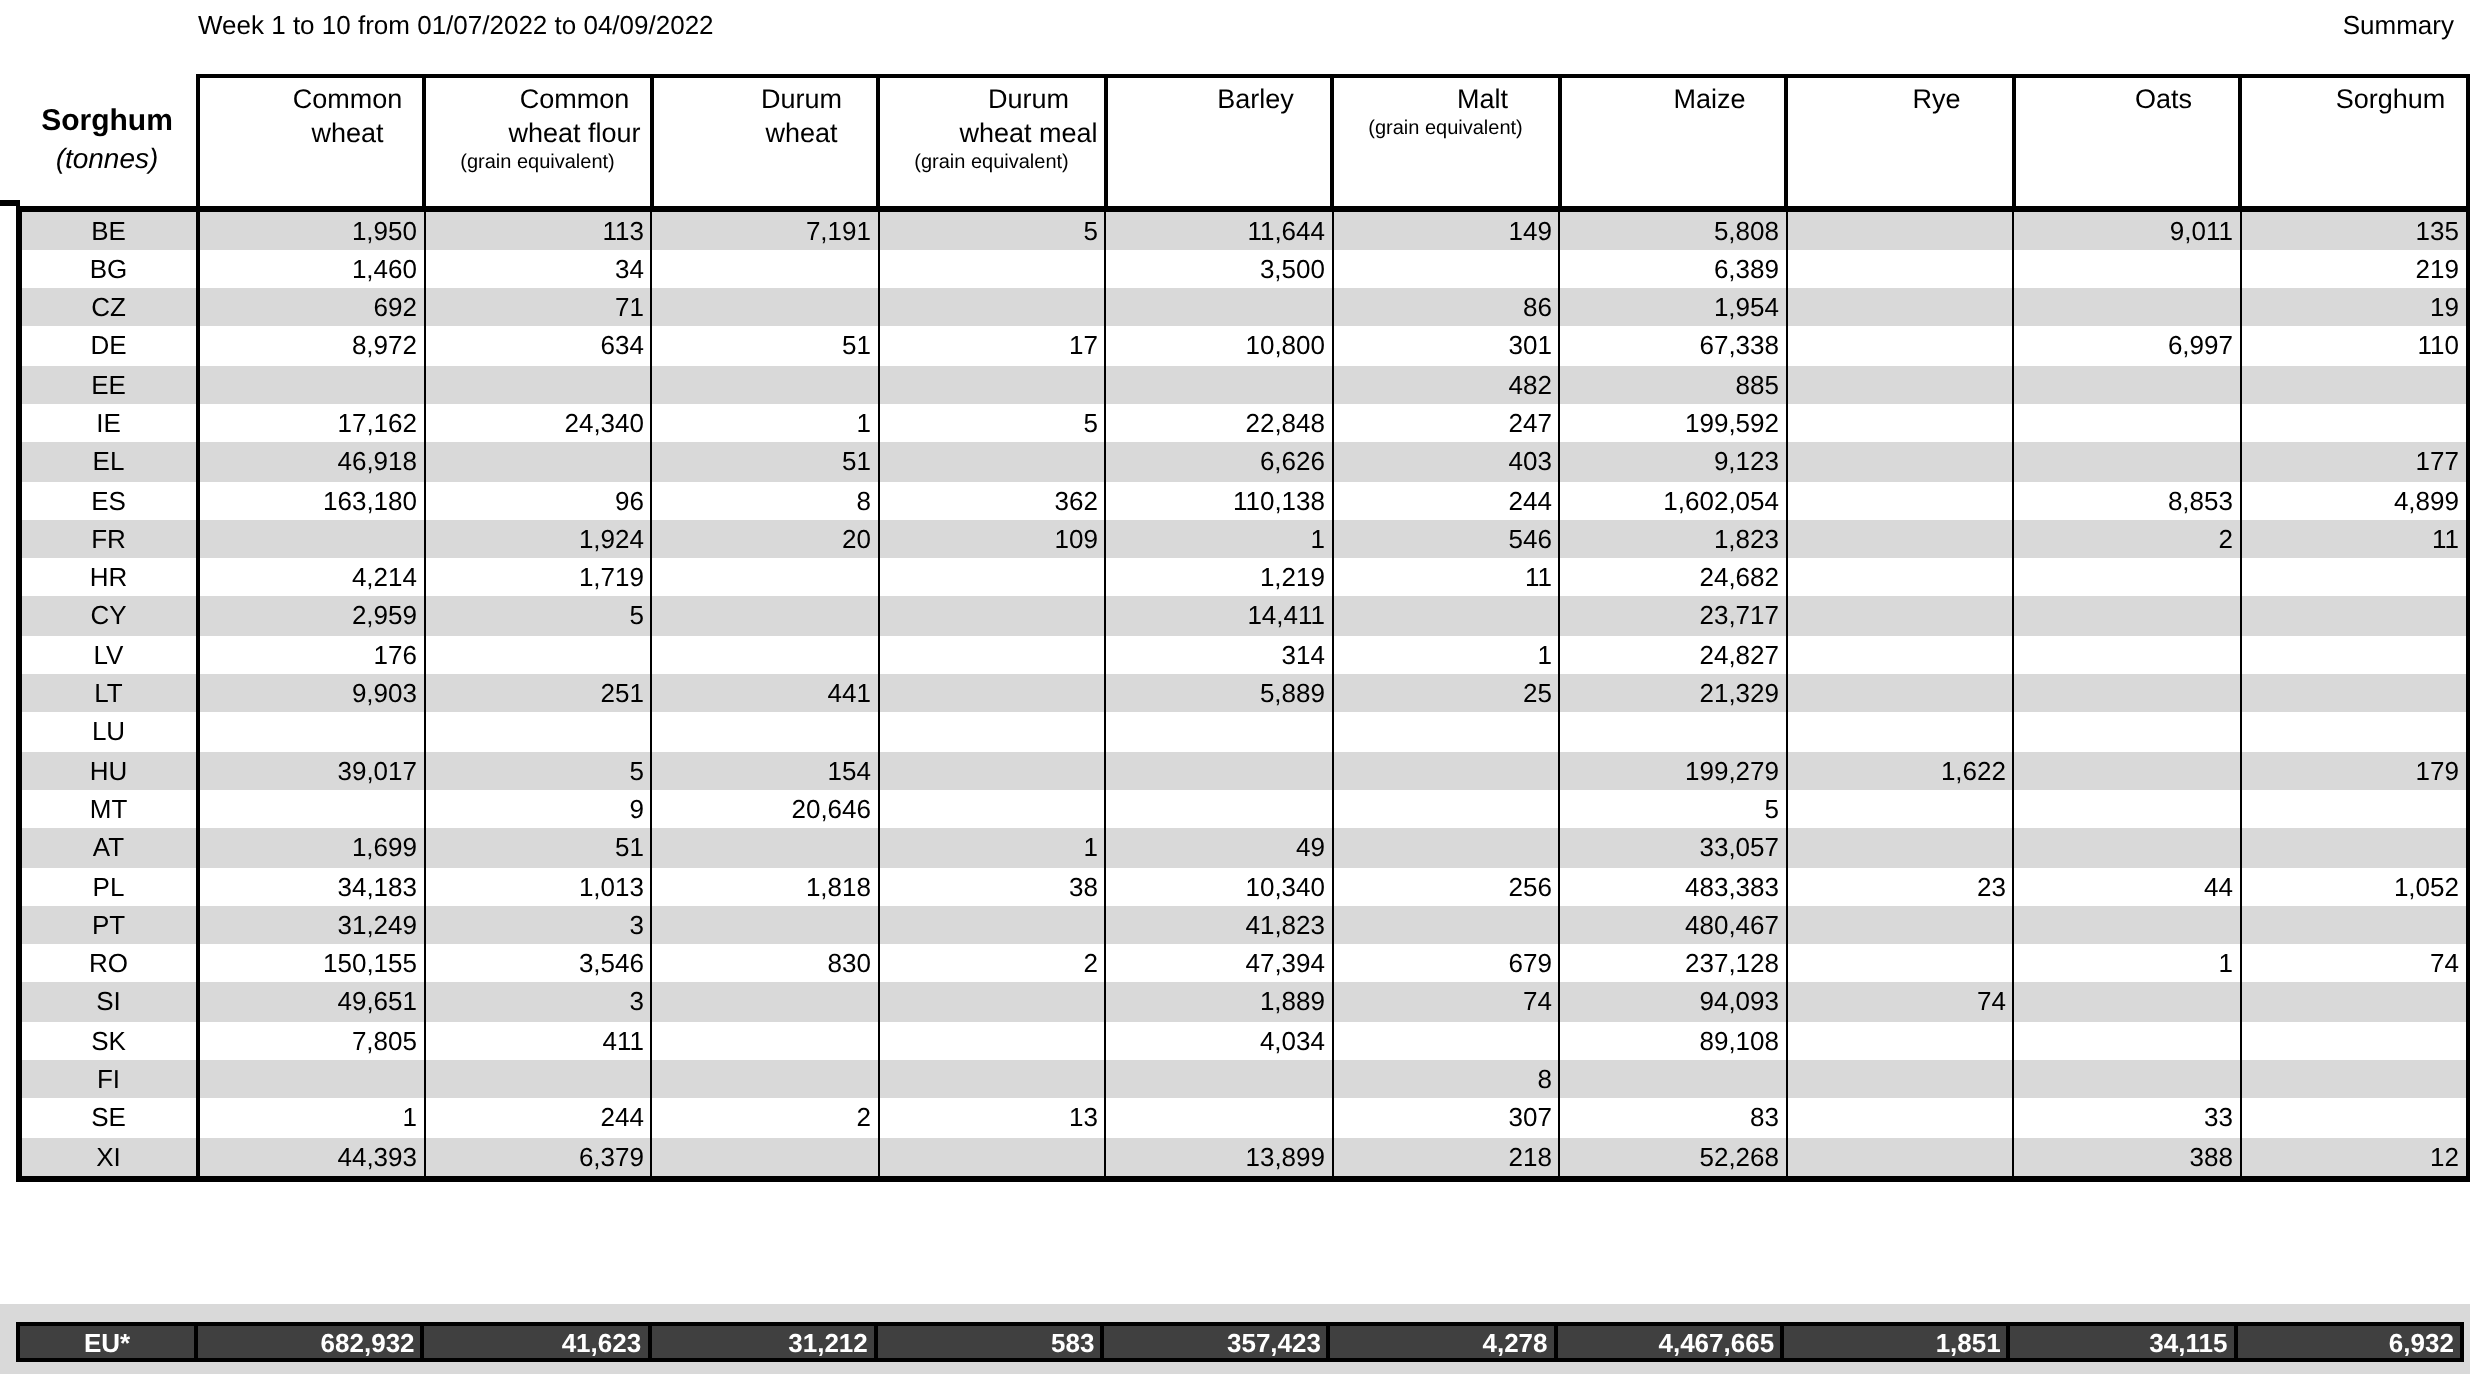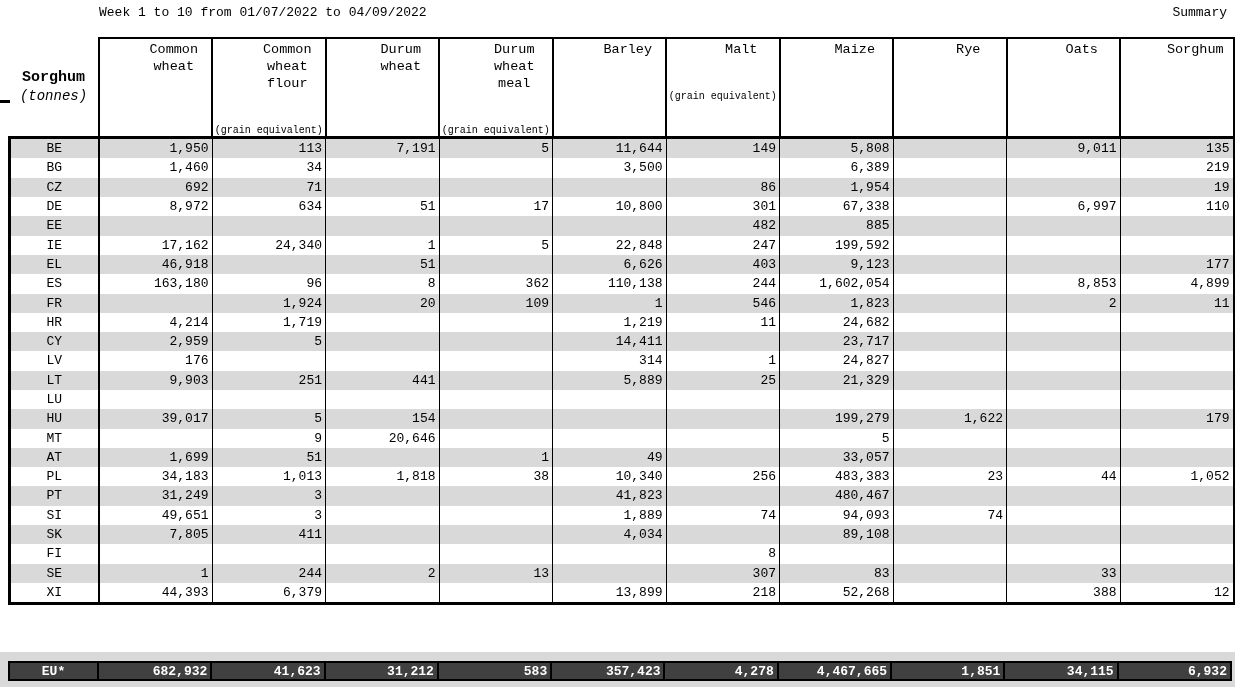--- a/index.html
+++ b/index.html
@@ -4,7 +4,7 @@
 <style>
   html,body{margin:0;padding:0;background:#fff;}
   .page{position:relative;width:1235px;height:687px;background:#ffffff;overflow:hidden;
-        font-family:Liberation Mono, monospace;color:#000;}
+        font-family:Liberation Sans, sans-serif;color:#000;}
   .title{position:absolute;left:99px;top:5px;font-size:13px;}
   .summary{position:absolute;right:8px;top:5px;font-size:13px;}
   .bottom-strip{position:absolute;left:0;top:652px;width:1235px;height:35px;background:#d9d9d9;}

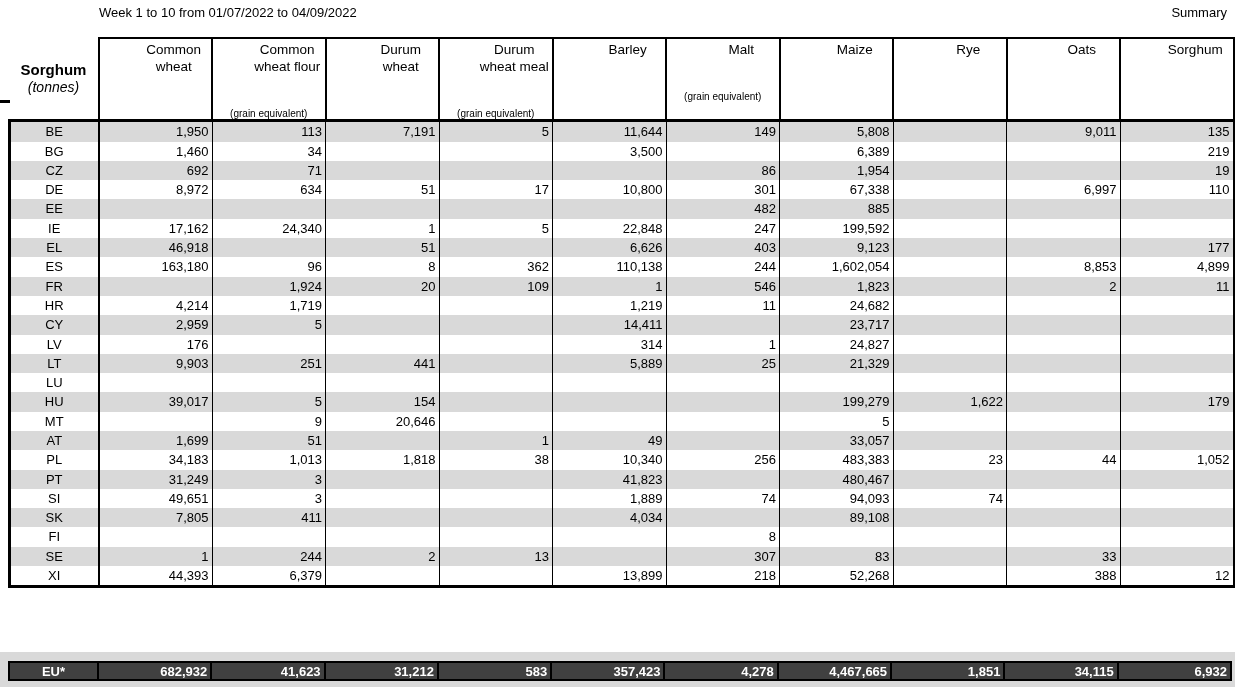--- a/index.html
+++ b/index.html
@@ -18,7 +18,7 @@
   th.hcell{border:2px solid #000;border-bottom:3px solid #000;height:66px;vertical-align:top;
            text-align:center;padding:3px 1px 0 1px;background:#fff;}
   .hlabel{font-size:13.5px;white-space:pre-line;line-height:1.25;padding-left:37px;}
-  .hsub{font-size:10px;line-height:1.15;margin-top:32px;}
+  .hsub{font-size:10px;line-height:1.15;}
 
   tbody{border-bottom:3px solid #000;}
   tbody tr{height:19.3px;}

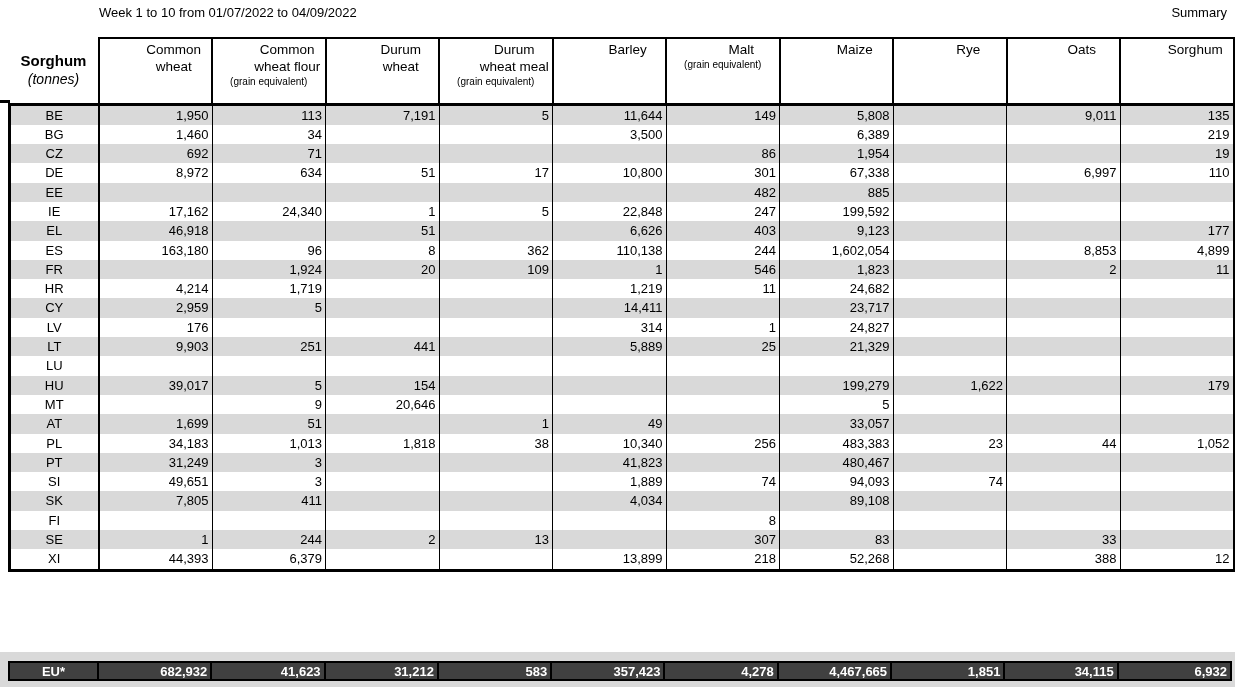--- a/index.html
+++ b/index.html
@@ -354,6 +354,19 @@
           <td class="val"></td>
           <td class="val"></td>
           <td class="val"></td>
+        </tr>
+        <tr>
+          <td class="country">RO</td>
+          <td class="val">150,155</td>
+          <td class="val">3,546</td>
+          <td class="val">830</td>
+          <td class="val">2</td>
+          <td class="val">47,394</td>
+          <td class="val">679</td>
+          <td class="val">237,128</td>
+          <td class="val"></td>
+          <td class="val">1</td>
+          <td class="val">74</td>
         </tr>
         <tr>
           <td class="country">SI</td>

